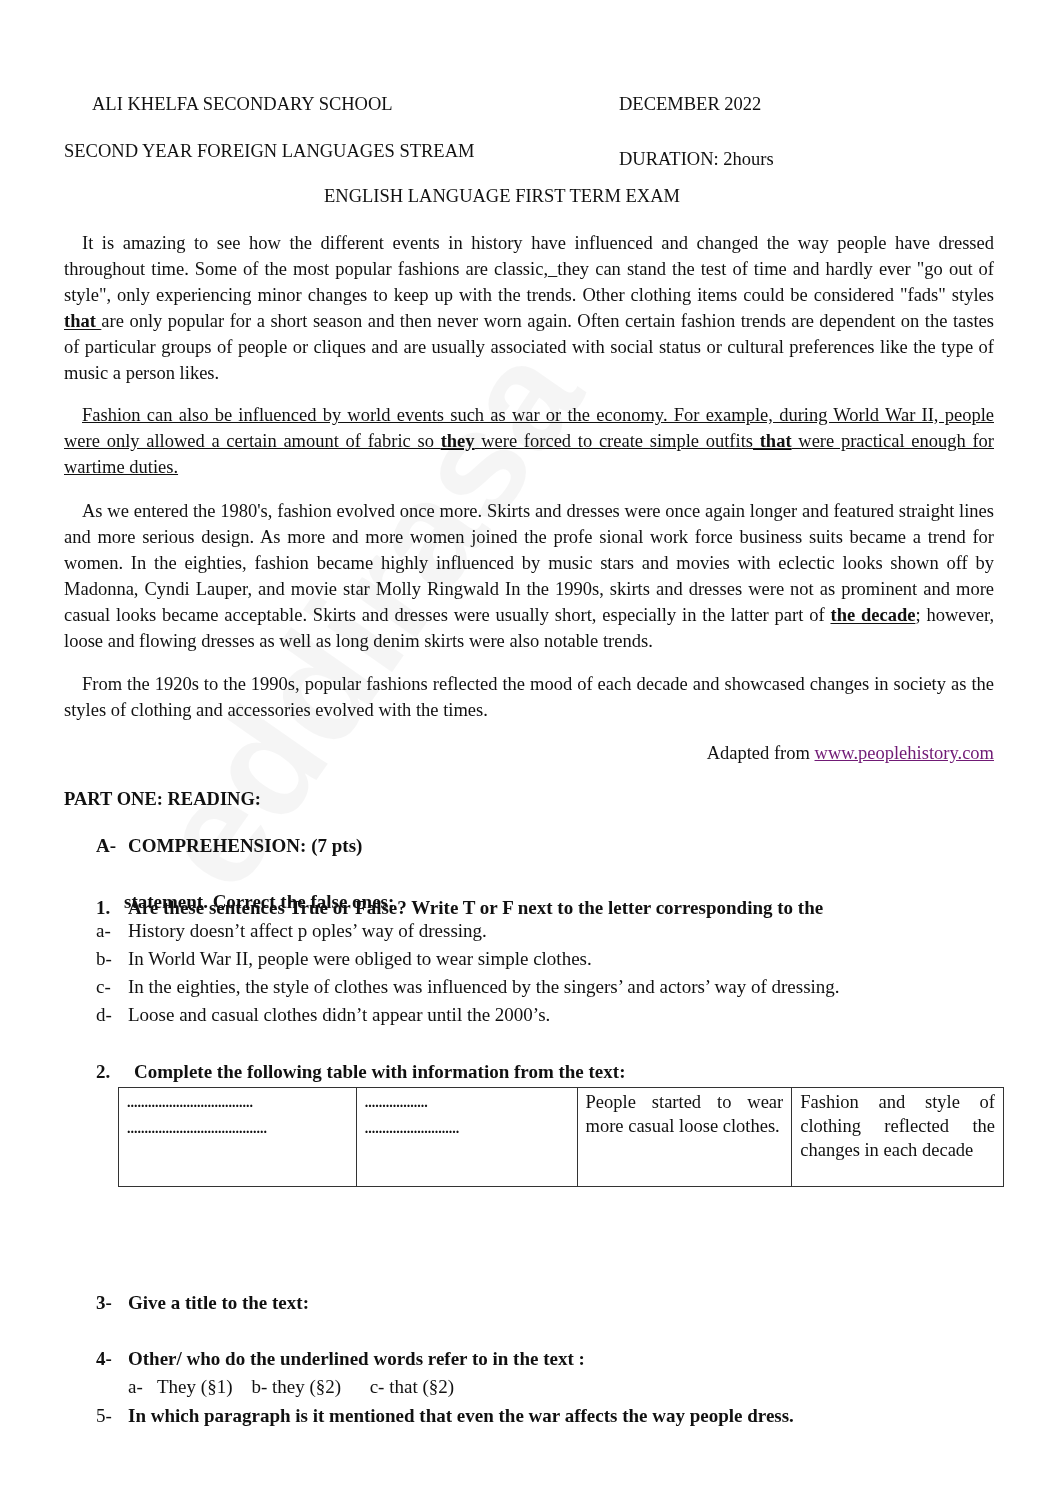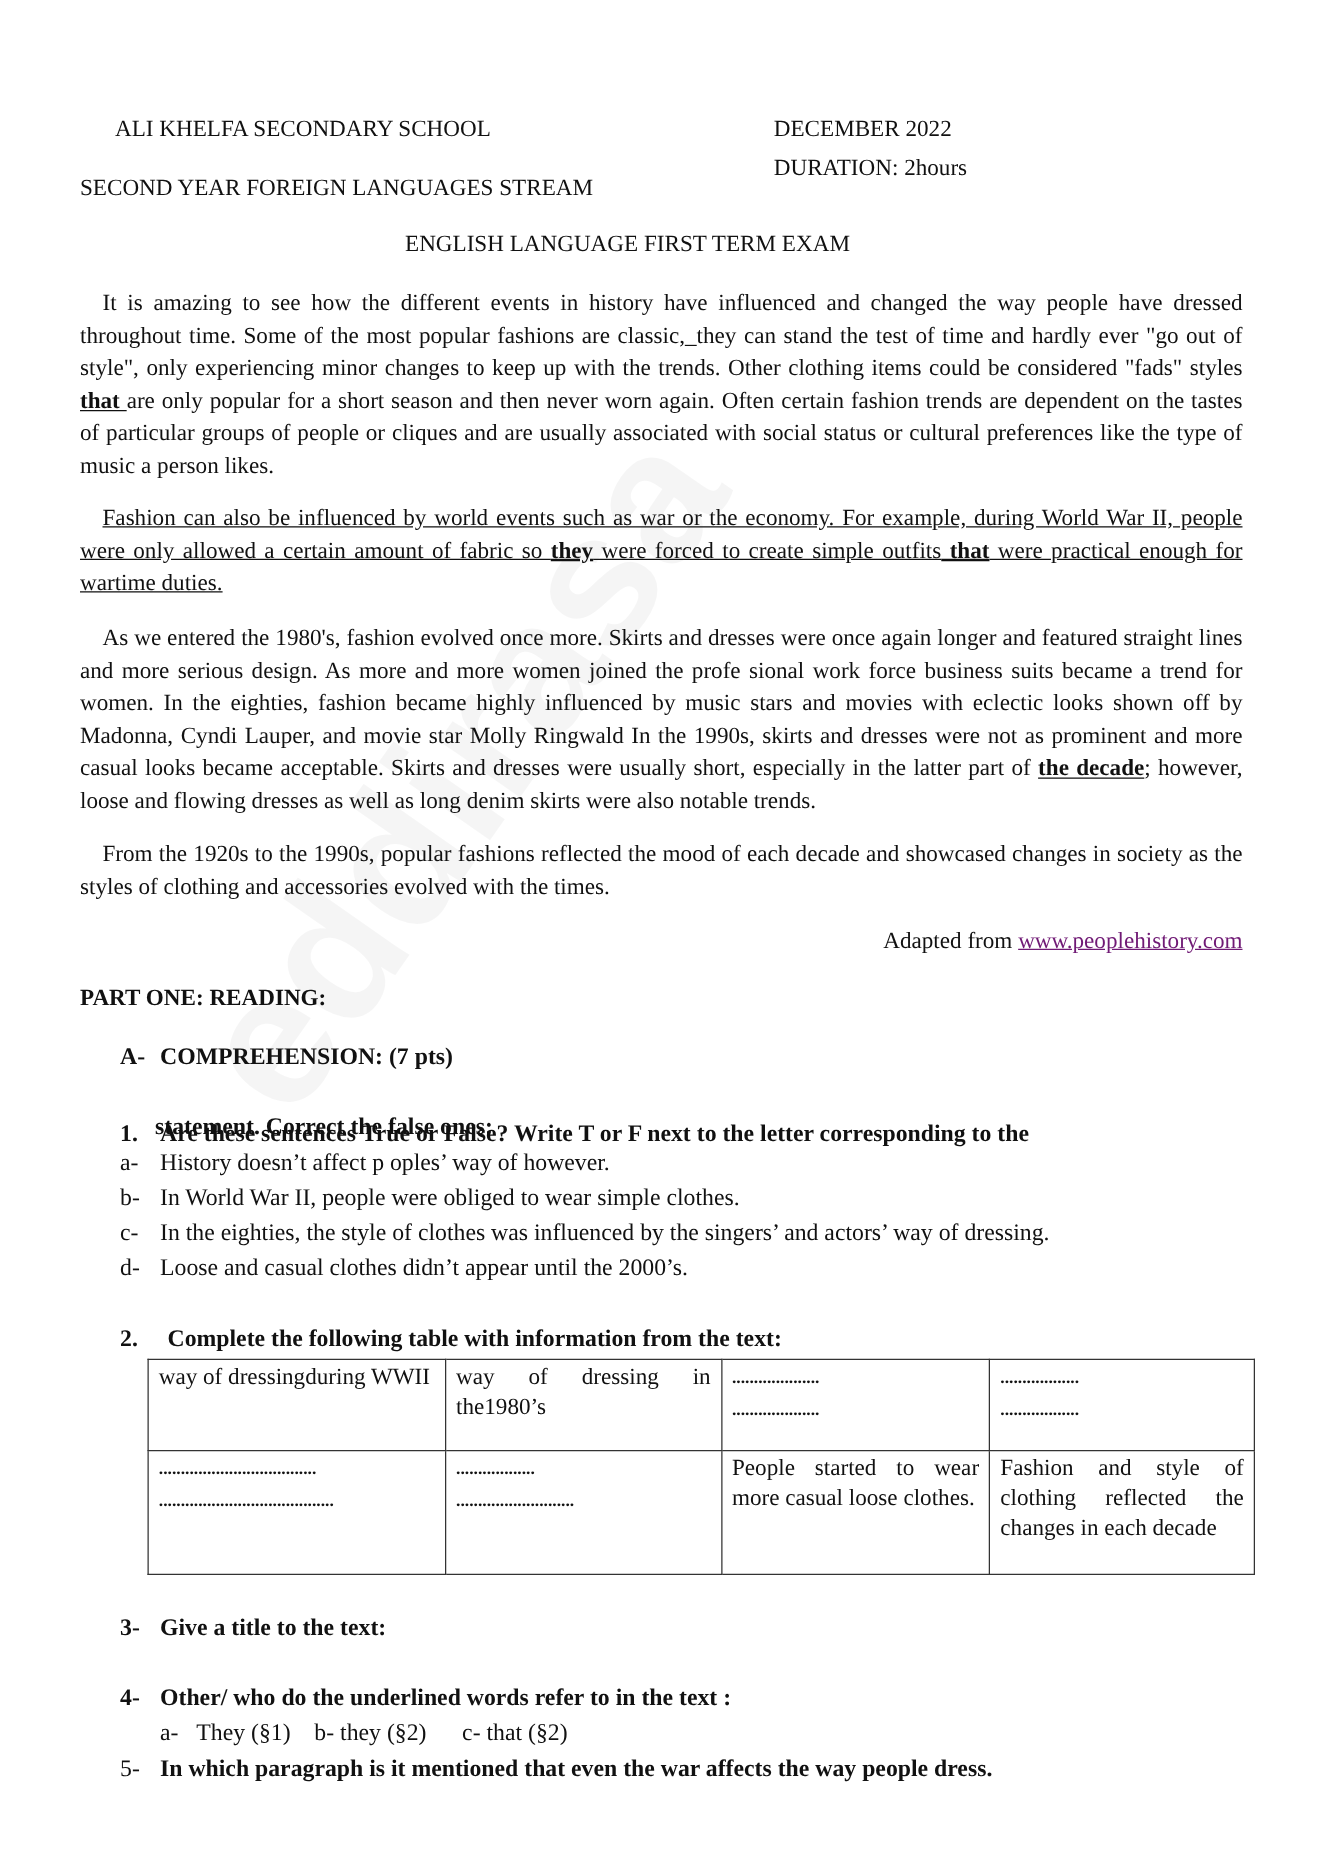--- a/index.html
+++ b/index.html
@@ -46,7 +46,7 @@
 <div class="abs" style="left:92px; top:94px;">ALI KHELFA SECONDARY SCHOOL</div>
 <div class="abs" style="left:619px; top:94px;">DECEMBER 2022</div>
 <div class="abs" style="left:64px; top:141px;">SECOND YEAR FOREIGN LANGUAGES STREAM</div>
-<div class="abs" style="left:619px; top:125px;">DURATION: 2hours</div>
+<div class="abs" style="left:619px; top:149px;">DURATION: 2hours</div>
 <div class="abs" style="left:324px; top:186px;">ENGLISH LANGUAGE FIRST TERM EXAM</div>
 
 <div class="para" style="top:230px;"><span class="indent"></span><span>It is amazing to see how the different events in history have influenced and changed the way people have dressed throughout time. Some of the most popular fashions are classic,_they can stand the test of time and hardly ever "go out of style", only experiencing minor changes to keep up with the trends. Other clothing items could be considered "fads" styles </span><u class="ref">that </u><span>are only popular for a short season and then never worn again. Often certain fashion trends are dependent on the tastes of particular groups of people or cliques and are usually associated with social status or cultural preferences like the type of music a person likes.</span></div>

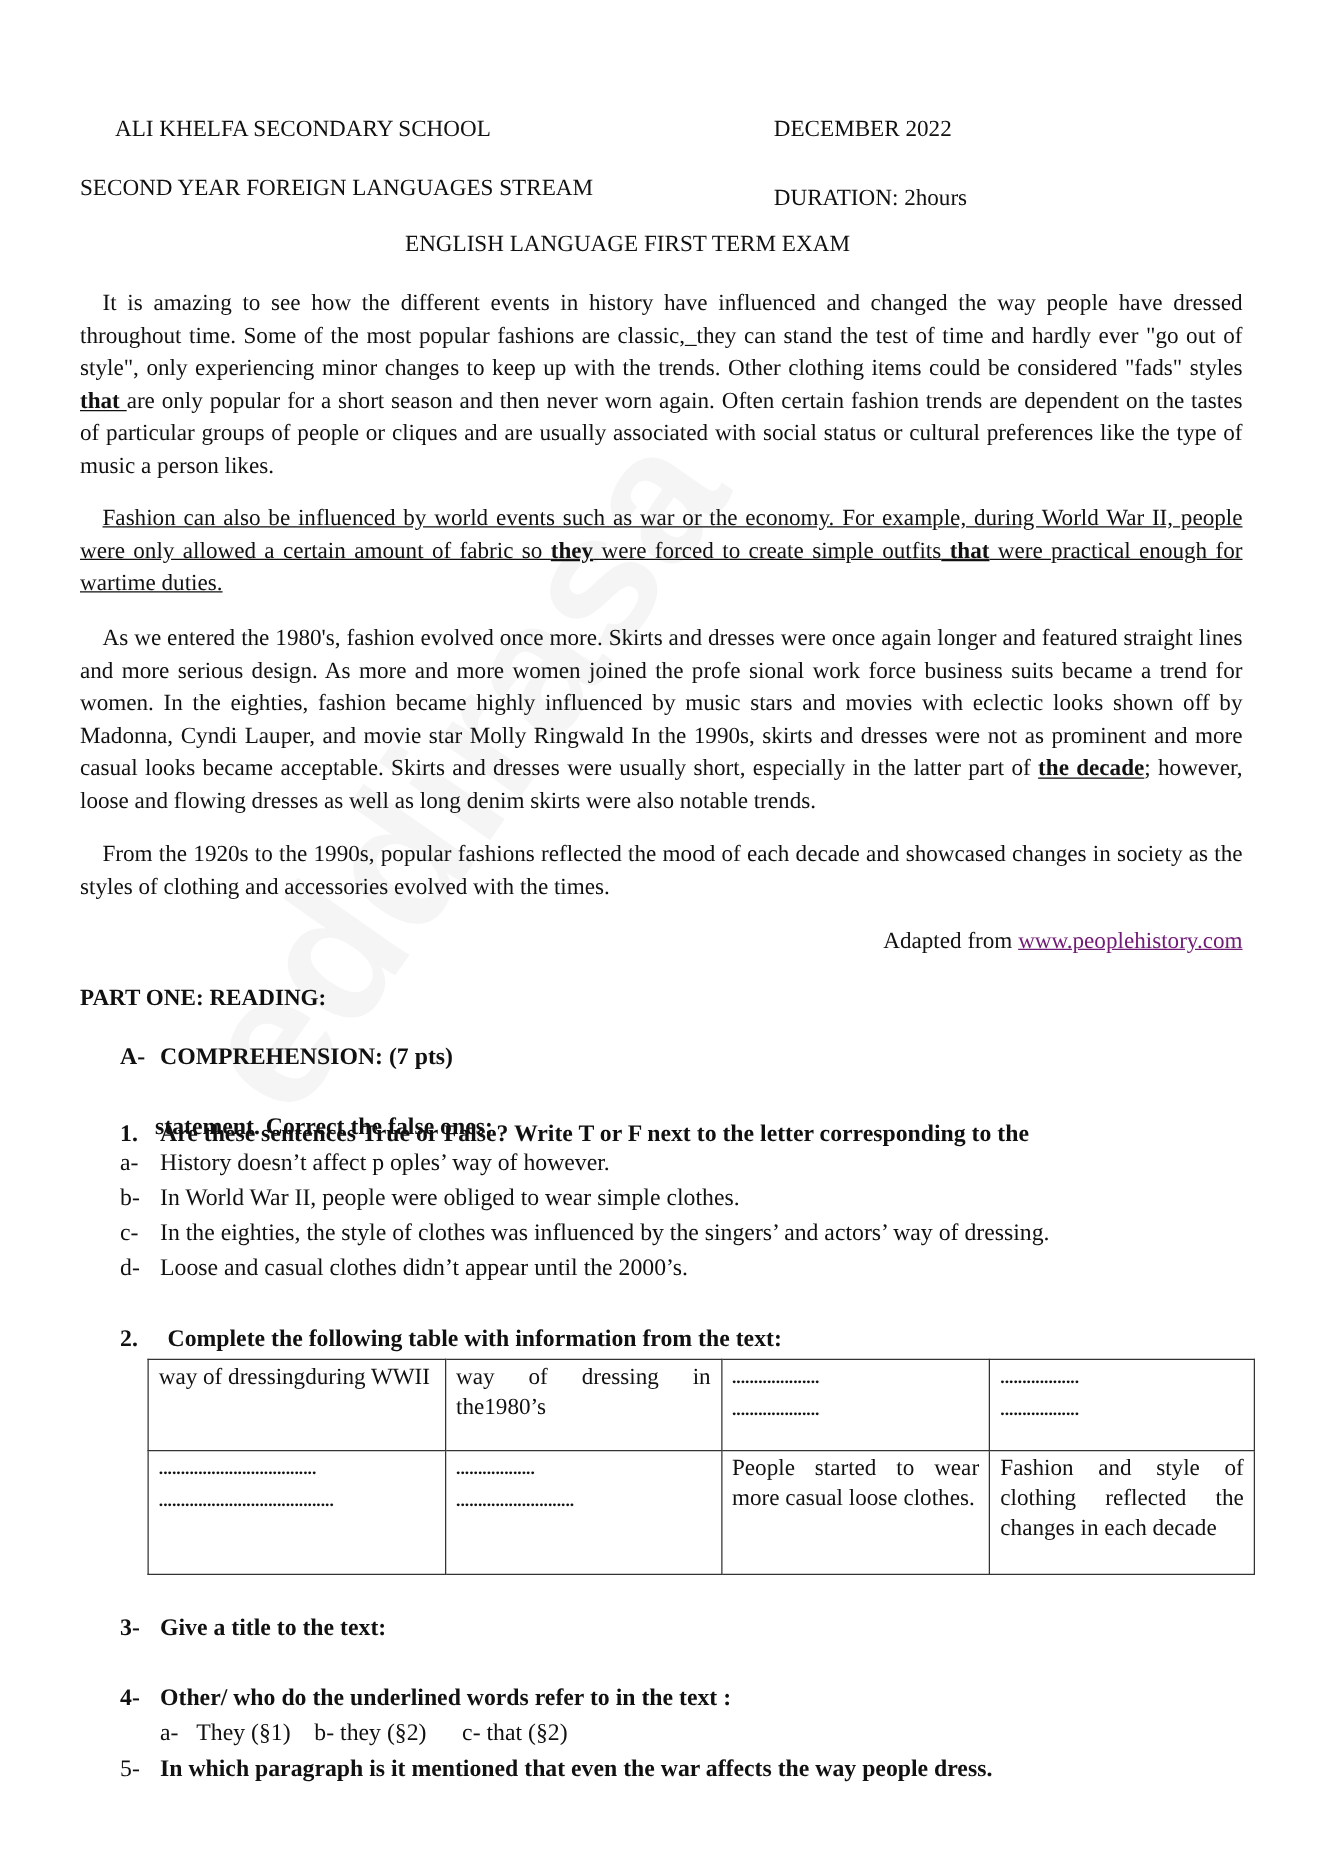--- a/index.html
+++ b/index.html
@@ -66,7 +66,7 @@
 <div class="q-row bold" style="top:894px;font-family:Liberation Serif, serif;"><span class="q-num-b">1.</span><span>Are these sentences True or False? Write T or F next to the letter corresponding to the</span></div>
 <div class="q-row bold" style="top:888px; left:124px;">statement. Correct the false ones:</div>
 
-<div class="q-row" style="top:917px;"><span class="q-num">a-</span><span>History doesn’t affect p  oples’ way of however.</span></div>
+<div class="q-row" style="top:917px;"><span class="q-num">a-</span><span>History doesn’t affect p  oples’ way of dressing.</span></div>
 <div class="q-row" style="top:945px;"><span class="q-num">b-</span><span>In World War II, people were obliged to wear simple clothes.</span></div>
 <div class="q-row" style="top:973px;"><span class="q-num">c-</span><span>In the eighties, the style of clothes was influenced by the singers’ and actors’ way of dressing.</span></div>
 <div class="q-row" style="top:1001px;"><span class="q-num">d-</span><span>Loose and casual clothes didn’t appear until the 2000’s.</span></div>

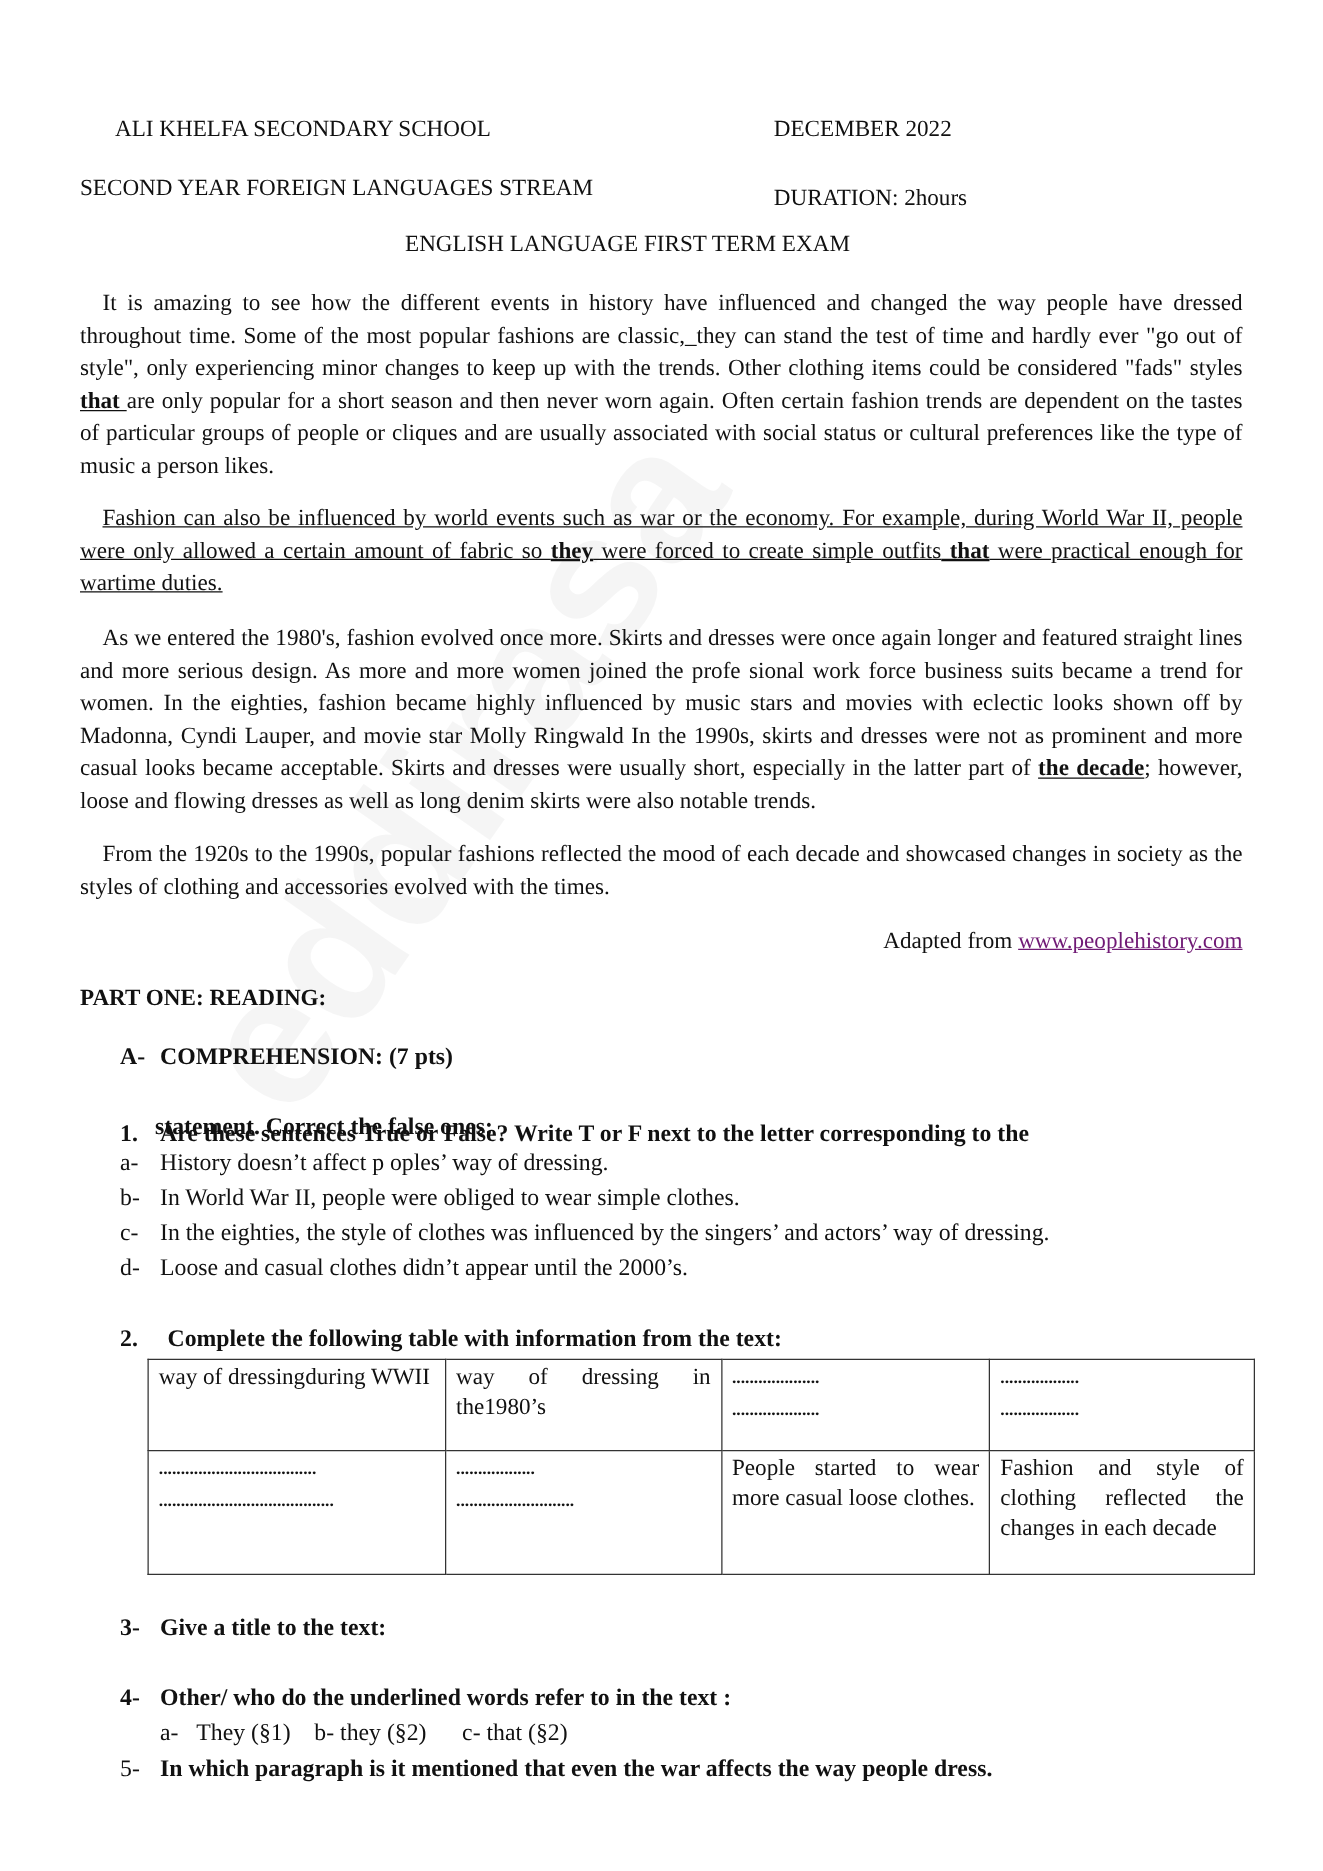--- a/index.html
+++ b/index.html
@@ -81,18 +81,6 @@
       <col style="width:212px">
   </colgroup>
   <tbody>
-      <tr class="r1">
-    <td><span>way of dressingduring WWII</span></td>
-    <td><span>way of dressing in the1980’s</span></td>
-    <td>
-          <div class="dots">....................</div>
-          <div class="dots">....................</div>
-        </td>
-    <td>
-          <div class="dots">..................</div>
-          <div class="dots">..................</div>
-        </td>
-  </tr>
   <tr class="r2">
     <td>
           <div class="dots">....................................</div>

